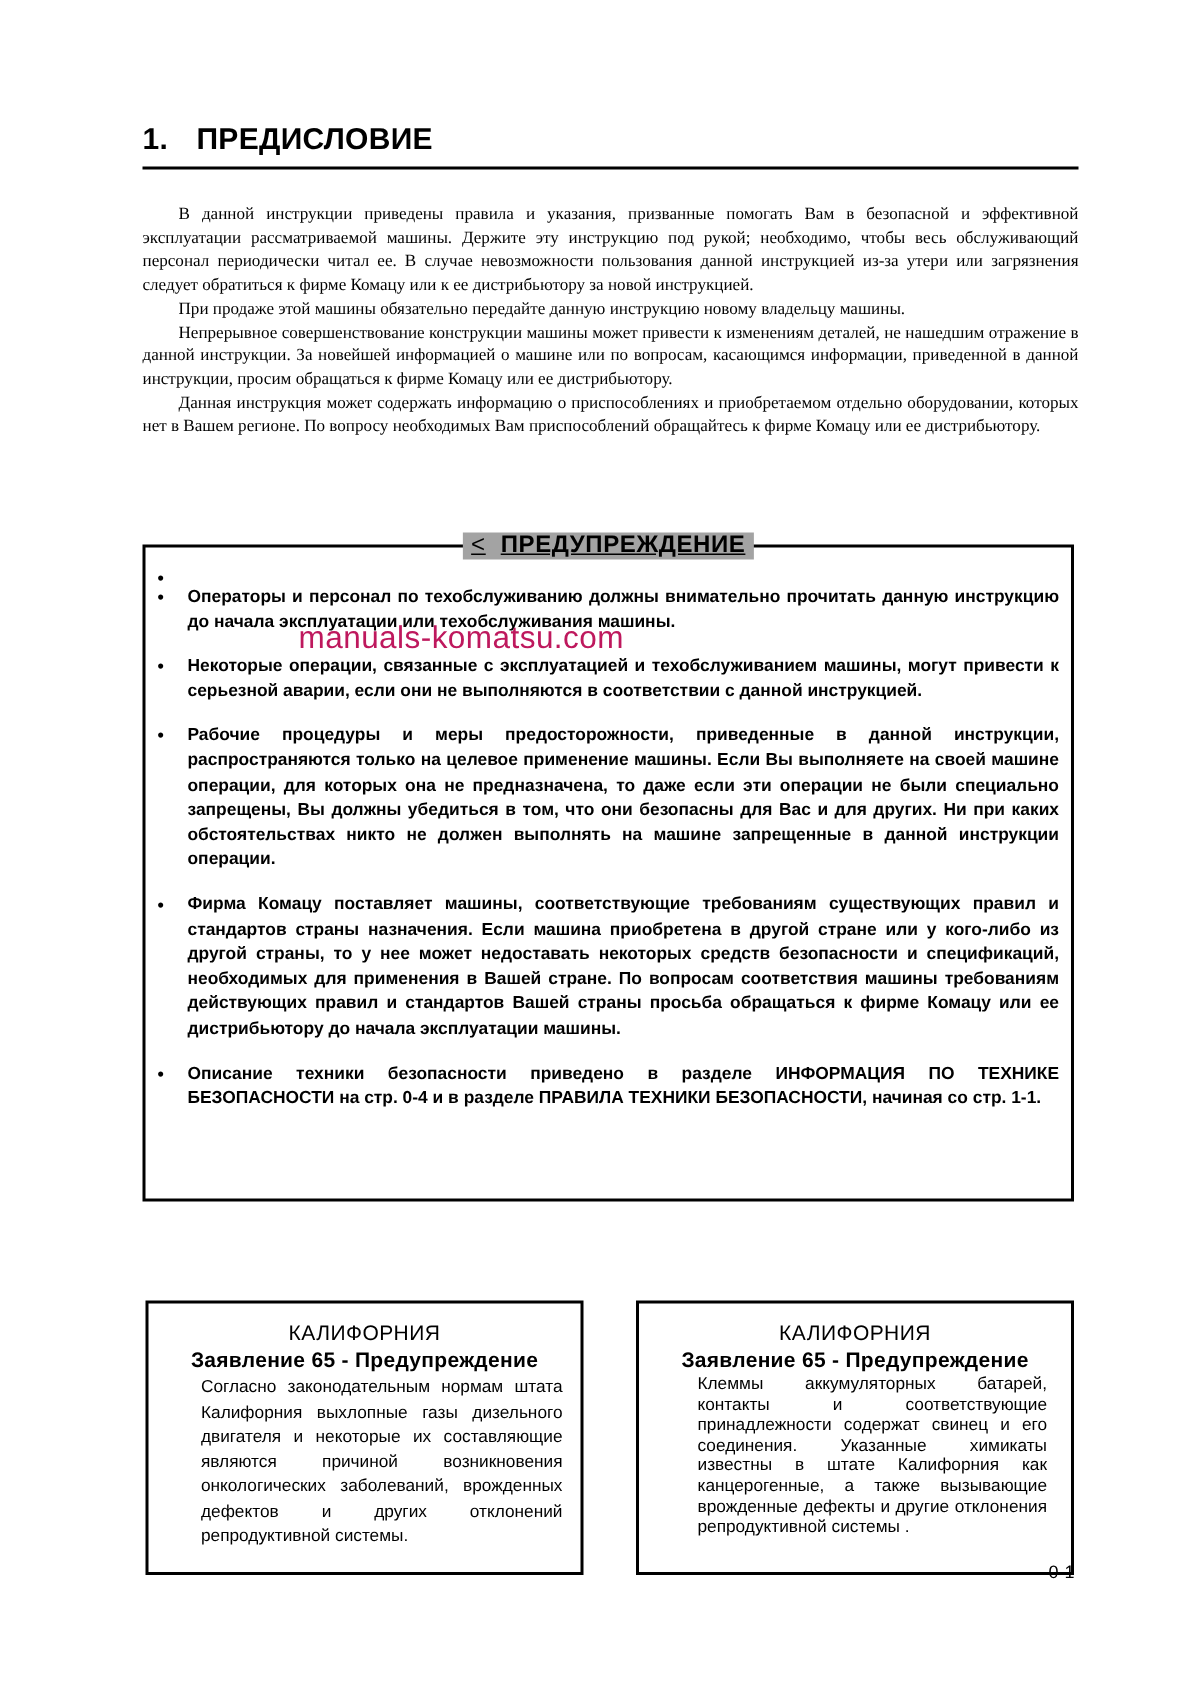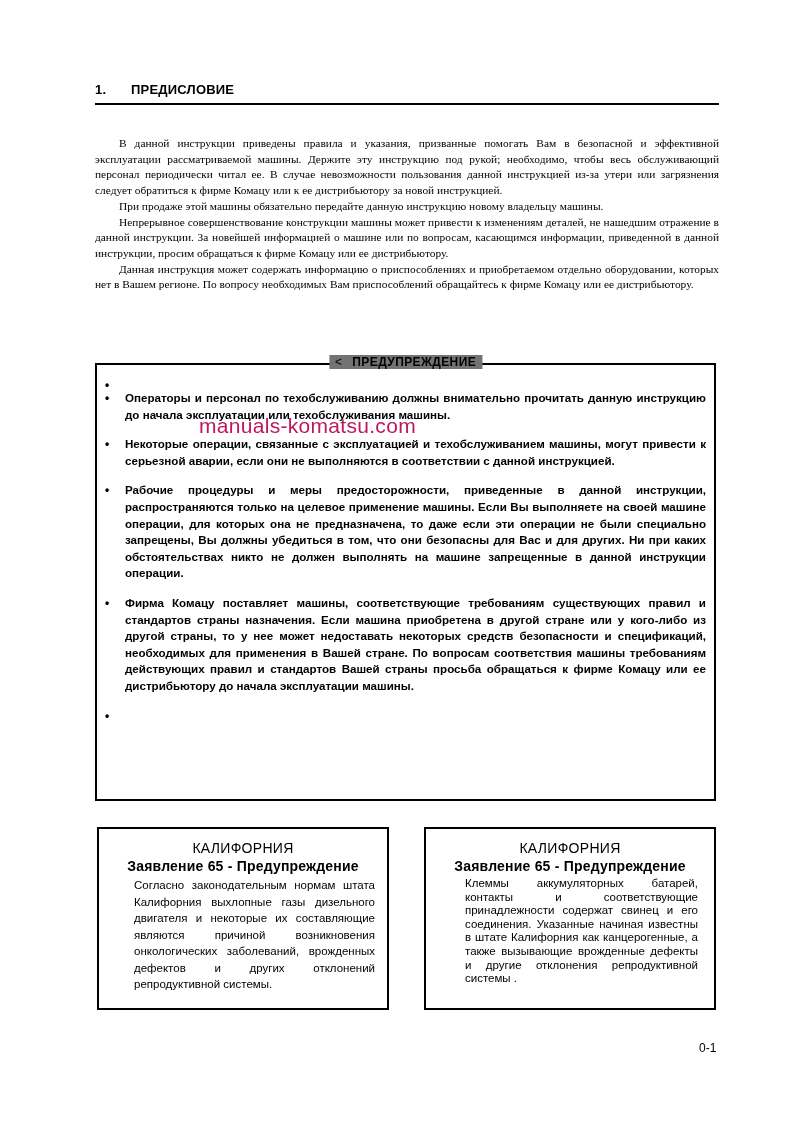--- a/index.html
+++ b/index.html
@@ -22,7 +22,7 @@
       width: 624px;
       font-family: "Liberation Sans", sans-serif;
       font-weight: bold;
-      font-size: 13px;
+      font-size: 20px;
       letter-spacing: 0.2px;
       padding-bottom: 6px;
       border-bottom: 2px solid #000;

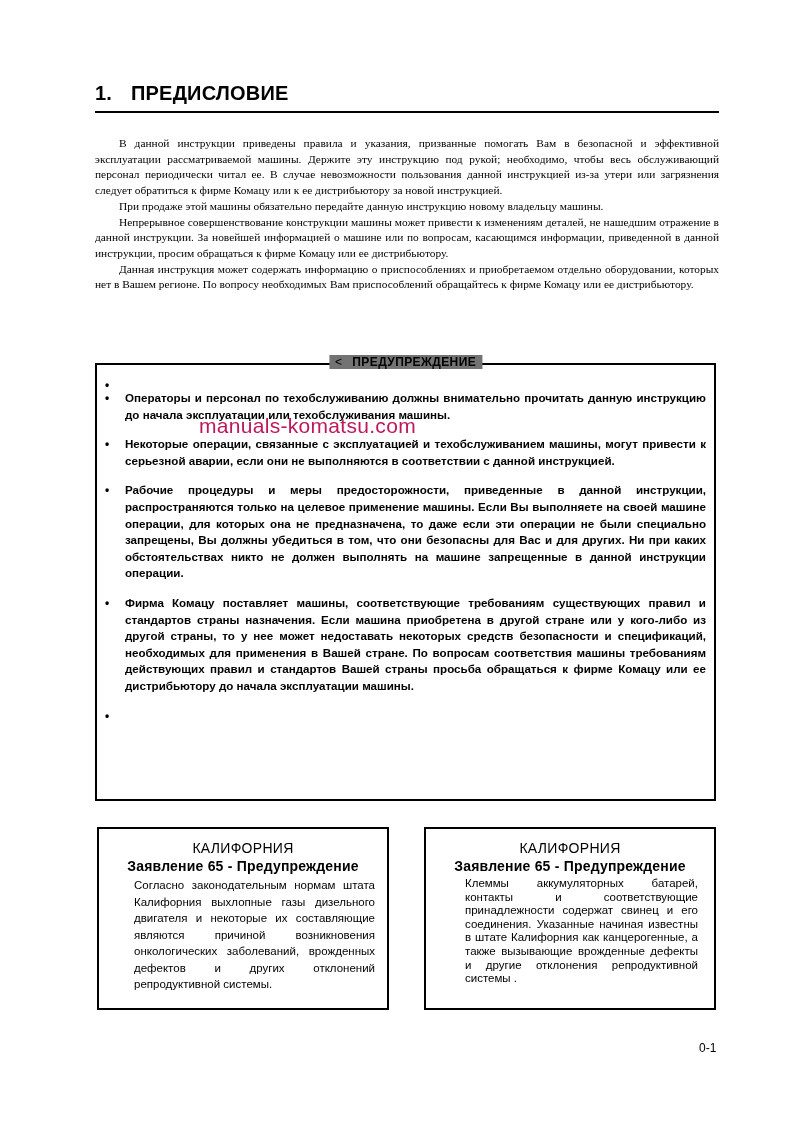--- a/index.html
+++ b/index.html
@@ -55,12 +55,13 @@
       top: -10px;
       left: 50%;
       transform: translateX(-50%);
-      background: #737373;
+      background: #a3a3a3;
       padding: 0 6px;
-      font-size: 12px;
+      font-size: 16px;
       font-weight: bold;
       letter-spacing: 0.4px;
       white-space: nowrap;
+      text-decoration: underline;
     }
     .warning-title .lt { font-weight: normal; margin-right: 10px; }
     .warning-list {

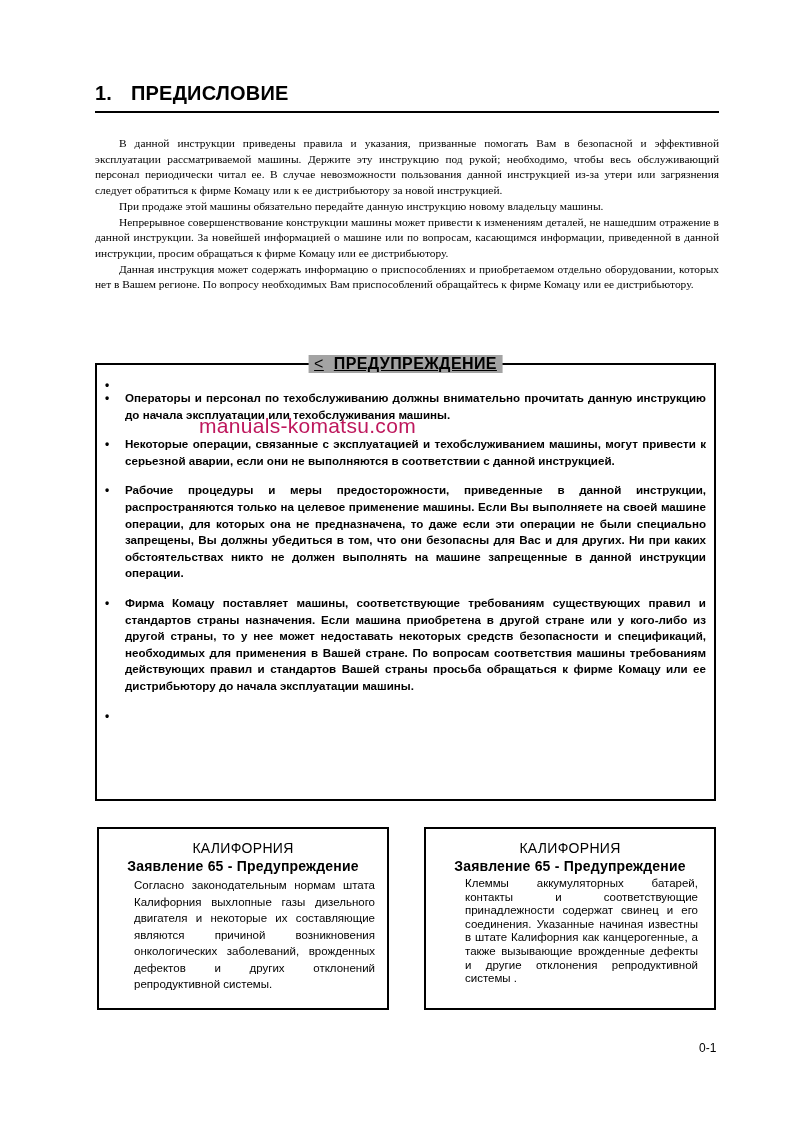--- a/index.html
+++ b/index.html
@@ -168,7 +168,7 @@
     <li><span class="bullet">•</span><span>Некоторые операции, связанные с эксплуатацией и техобслуживанием машины, могут привести к серьезной аварии, если они не выполняются в соответствии с данной инструкцией.</span></li>
     <li><span class="bullet">•</span><span>Рабочие процедуры и меры предосторожности, приведенные в данной инструкции, распространяются только на целевое применение машины. Если Вы выполняете на своей машине операции, для которых она не предназначена, то даже если эти операции не были специально запрещены, Вы должны убедиться в том, что они безопасны для Вас и для других. Ни при каких обстоятельствах никто не должен выполнять на машине запрещенные в данной инструкции операции.</span></li>
     <li><span class="bullet">•</span><span>Фирма Комацу поставляет машины, соответствующие требованиям существующих правил и стандартов страны назначения. Если машина приобретена в другой стране или у кого-либо из другой страны, то у нее может недоставать некоторых средств безопасности и спецификаций, необходимых для применения в Вашей стране. По вопросам соответствия машины требованиям действующих правил и стандартов Вашей страны просьба обращаться к фирме Комацу или ее дистрибьютору до начала эксплуатации машины.</span></li>
-    <li><span class="bullet">•</span></li>
+    <li><span class="bullet">•</span><span>Описание техники безопасности приведено в разделе ИНФОРМАЦИЯ ПО ТЕХНИКЕ БЕЗОПАСНОСТИ на стр. 0-4 и в разделе ПРАВИЛА ТЕХНИКИ БЕЗОПАСНОСТИ, начиная со стр. 1-1.</span></li>
   </ul>
 </div>
 

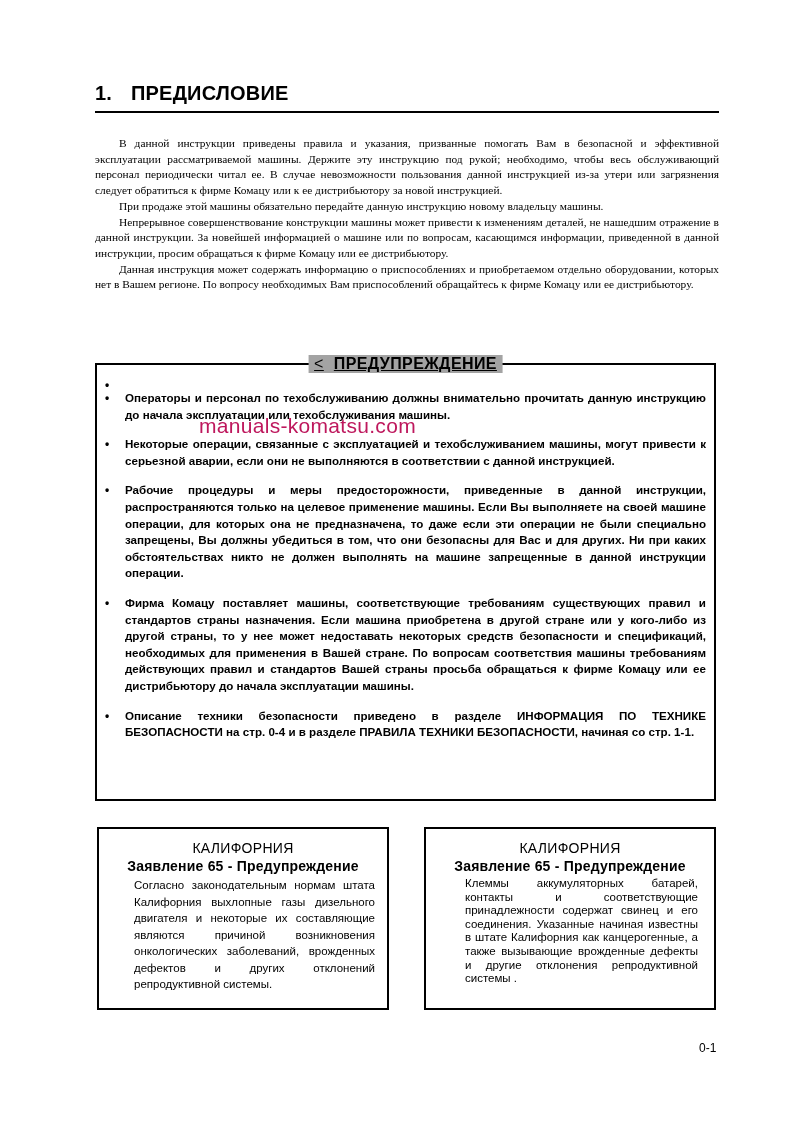--- a/index.html
+++ b/index.html
@@ -98,7 +98,7 @@
 
     .ca-box {
       position: absolute;
-      top: 827px;
+      top: 867px;
       width: 292px;
       height: 183px;
       border: 2px solid #000;

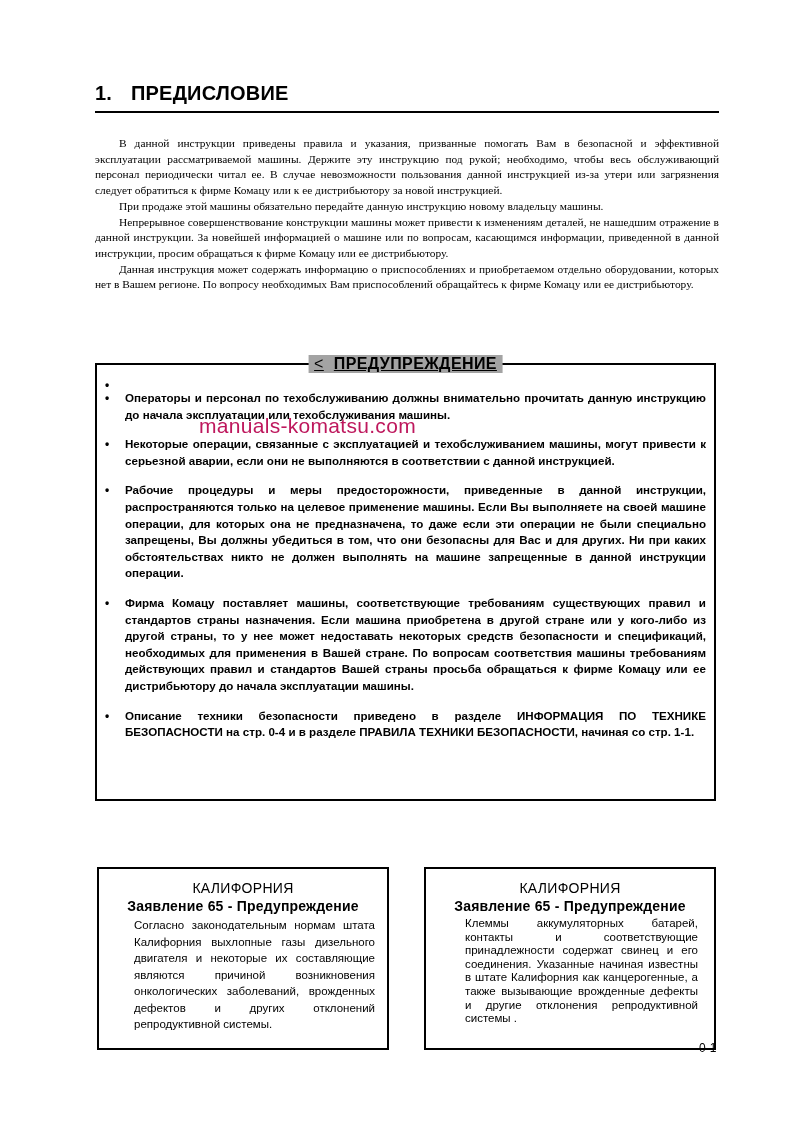--- a/index.html
+++ b/index.html
@@ -183,7 +183,7 @@
 <div class="ca-box right">
   <div class="ca-title">КАЛИФОРНИЯ</div>
   <div class="ca-sub">Заявление 65 - Предупреждение</div>
-  <div class="ca-text">Клеммы аккумуляторных батарей, контакты и соответствующие принадлежности содержат свинец и его соединения. Указанные начиная известны в штате Калифорния как канцерогенные, а также вызывающие врожденные дефекты и другие отклонения репродуктивной системы .</div>
+  <div class="ca-text">Клеммы аккумуляторных батарей, контакты и соответствующие принадлежности содержат свинец и его соединения. Указанные химикаты известны в штате Калифорния как канцерогенные, а также вызывающие врожденные дефекты и другие отклонения репродуктивной системы .</div>
 </div>
 
 <div class="page-number">0-1</div>

